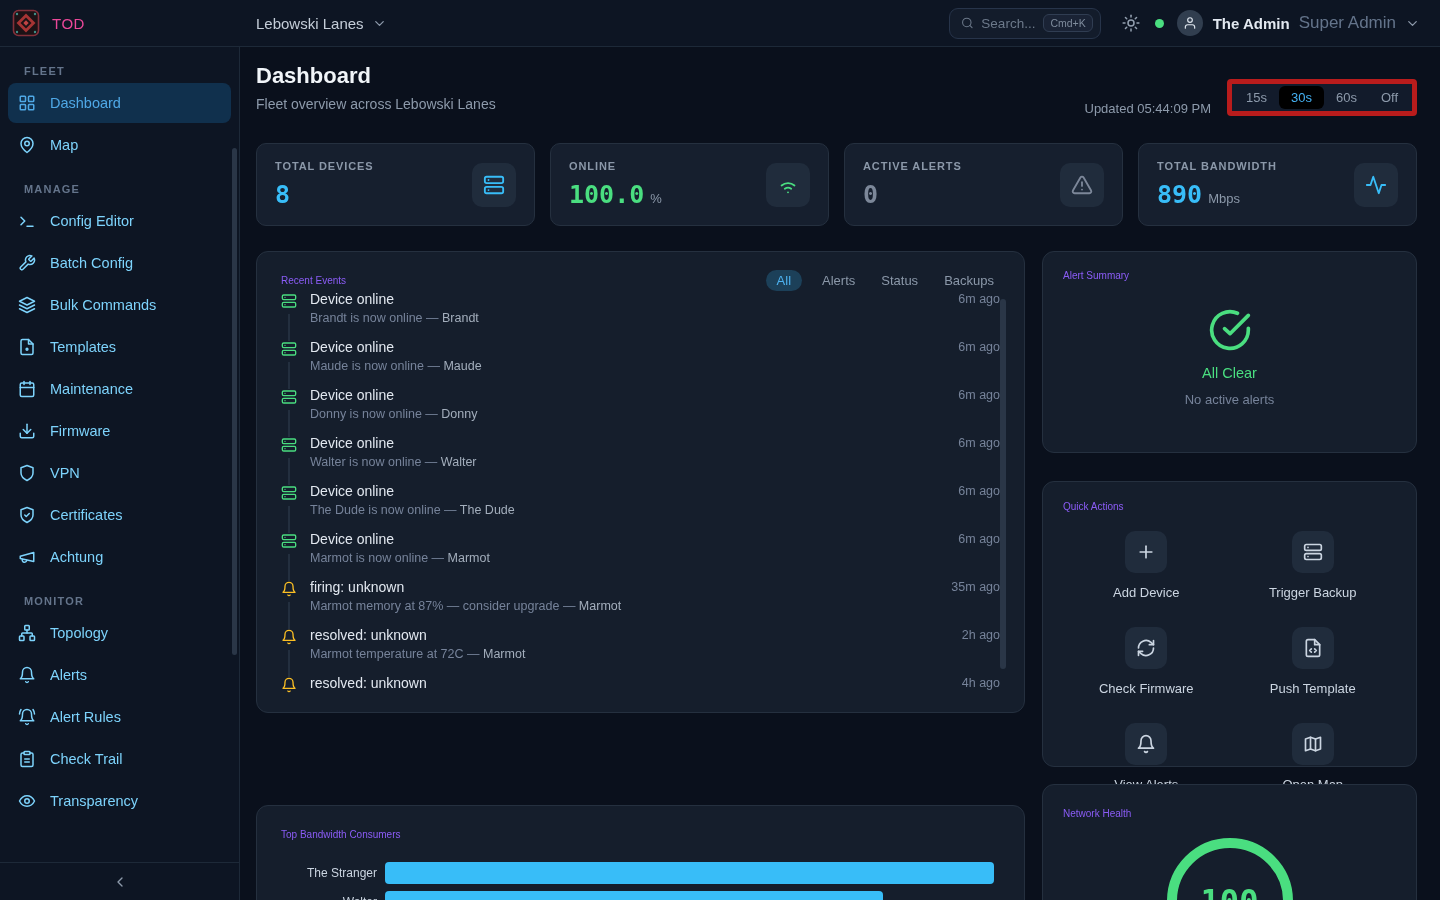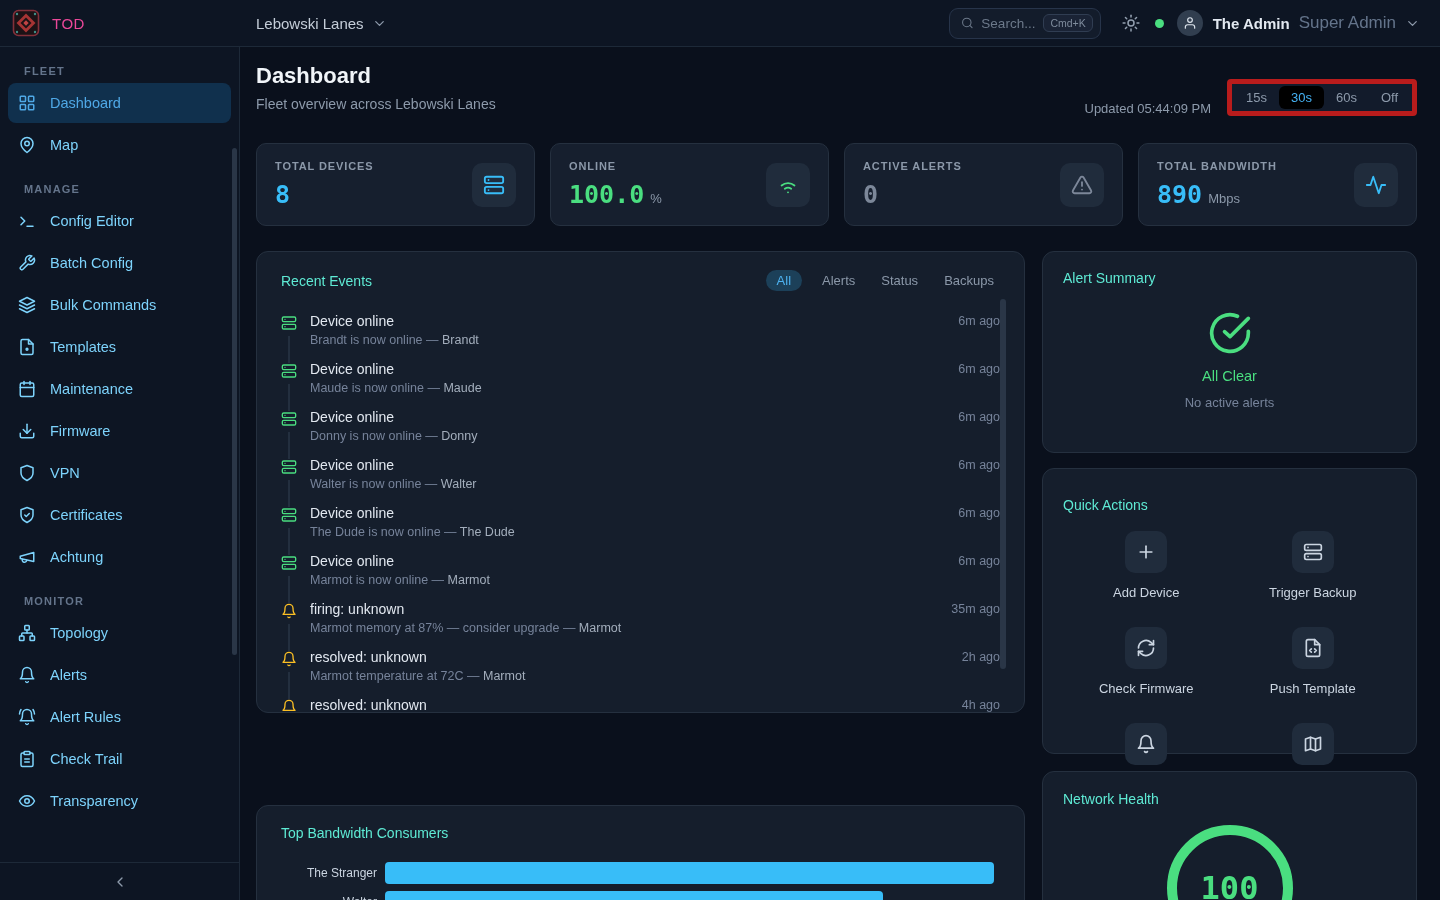--- a/index.html
+++ b/index.html
@@ -74,7 +74,7 @@
   .col-left { width:769px; }
   .col-right { width:375px; }
   .panel { background:#151e2c; border:1px solid #25303f; border-radius:12px; }
-  .panel-title { font-size:14px; font-weight:500; color:#5eead4; }
+  .panel-title { font-size:10px; font-weight:500; color:#8b5cf6; }
 
   
   .events-panel { height:462px; padding:18px 24px 0; position:relative; overflow:hidden; }

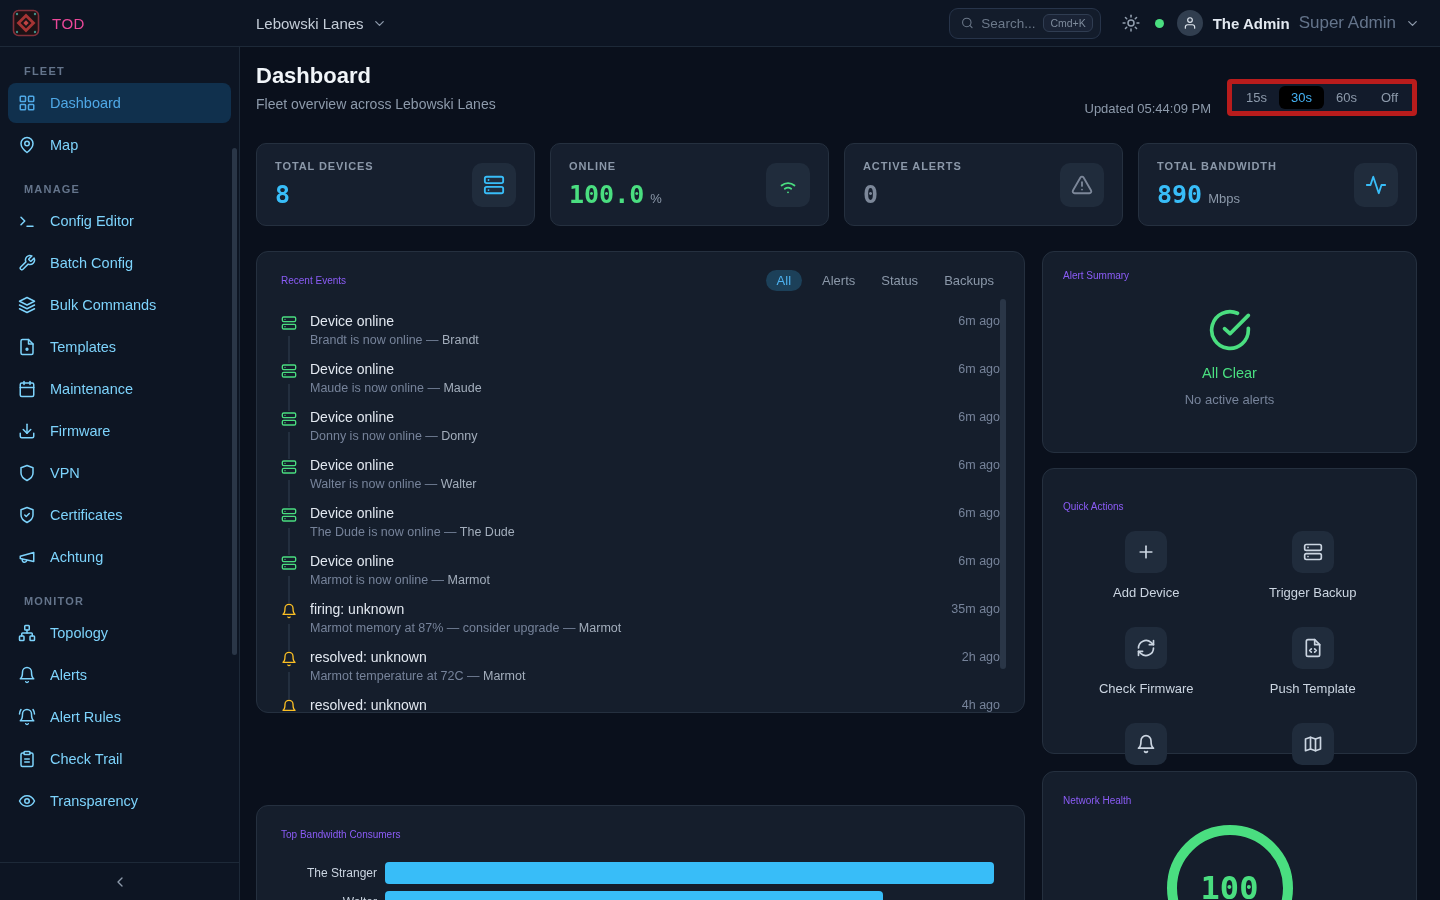--- a/index.html
+++ b/index.html
@@ -82,7 +82,7 @@
   .ev-tabs { margin-left:auto; display:flex; align-items:center; gap:14px; }
   .ev-tab { font-size:13px; color:#8b98a9; padding:3px 6px; border-radius:999px; cursor:pointer; }
   .ev-tab.active { background:#1c4059; color:#4db2f0; padding:3px 11px; }
-  .ev-list { margin-top:22px; }
+  .ev-list { margin-top:0; }
   .ev-row { position:relative; height:48px; display:flex; gap:13px; }
   .ev-row:not(:last-child)::after { content:""; position:absolute; left:7px; top:23px; width:2px;
     height:27px; background:#232f3f; }

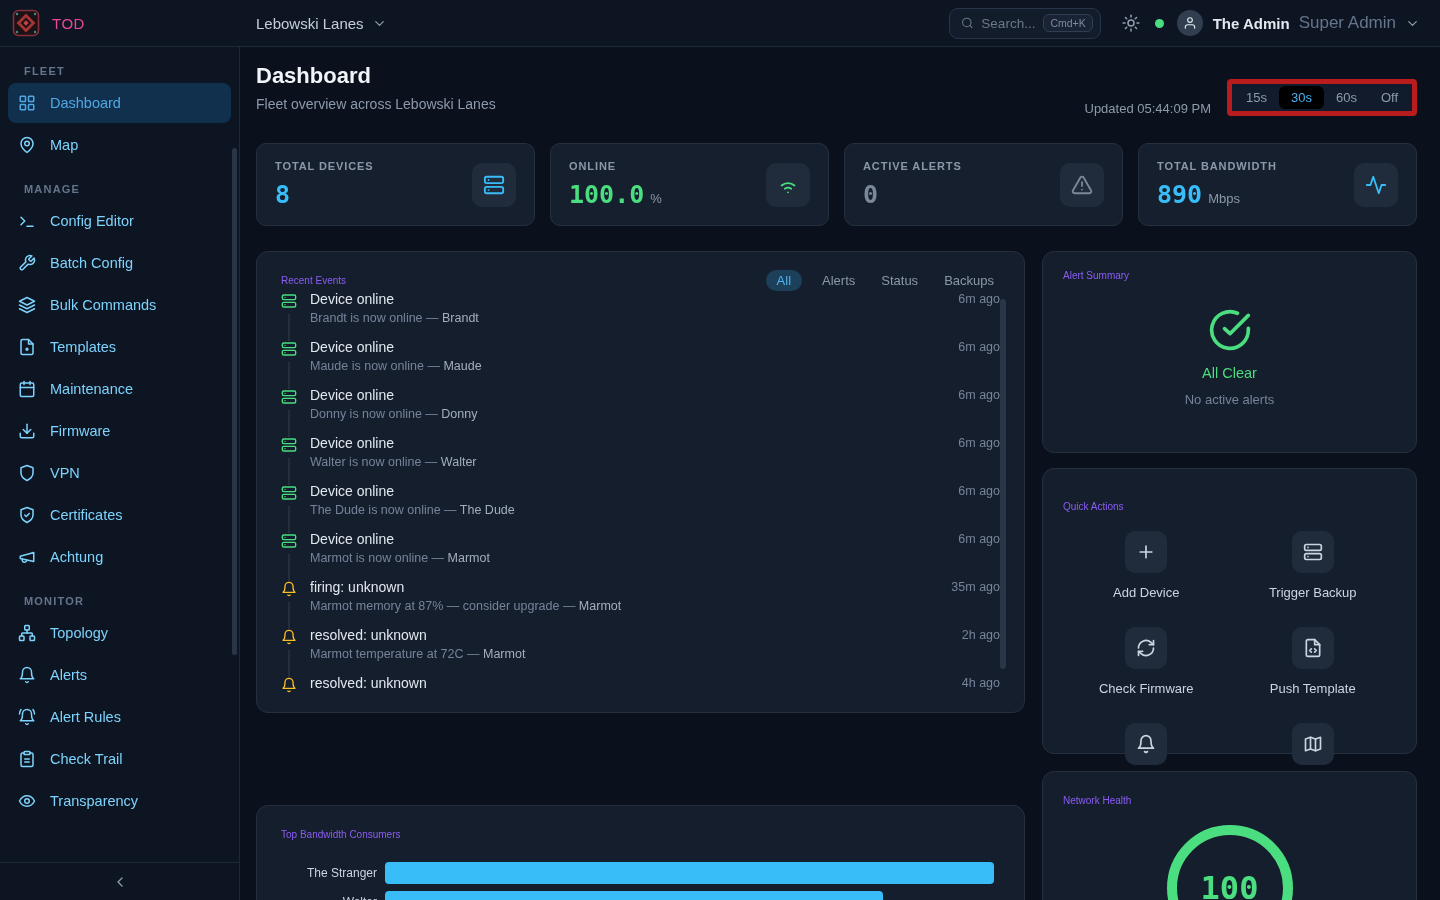--- a/index.html
+++ b/index.html
@@ -102,7 +102,7 @@
   .as-detail { margin-top:11px; font-size:13px; color:#76839a; }
 
   
-  .qa-panel { height:286px; margin-top:15px; padding:27px 20px; }
+  .qa-panel { height:286px; margin-top:28px; padding:14px 20px; }
   .qa-grid { margin-top:17px; display:grid; grid-template-columns:1fr 1fr; row-gap:27px; }
   .qa-item { display:flex; flex-direction:column; align-items:center; cursor:pointer; }
   .qa-chip { width:42px; height:42px; background:#202c3c; border-radius:10px; display:flex;

